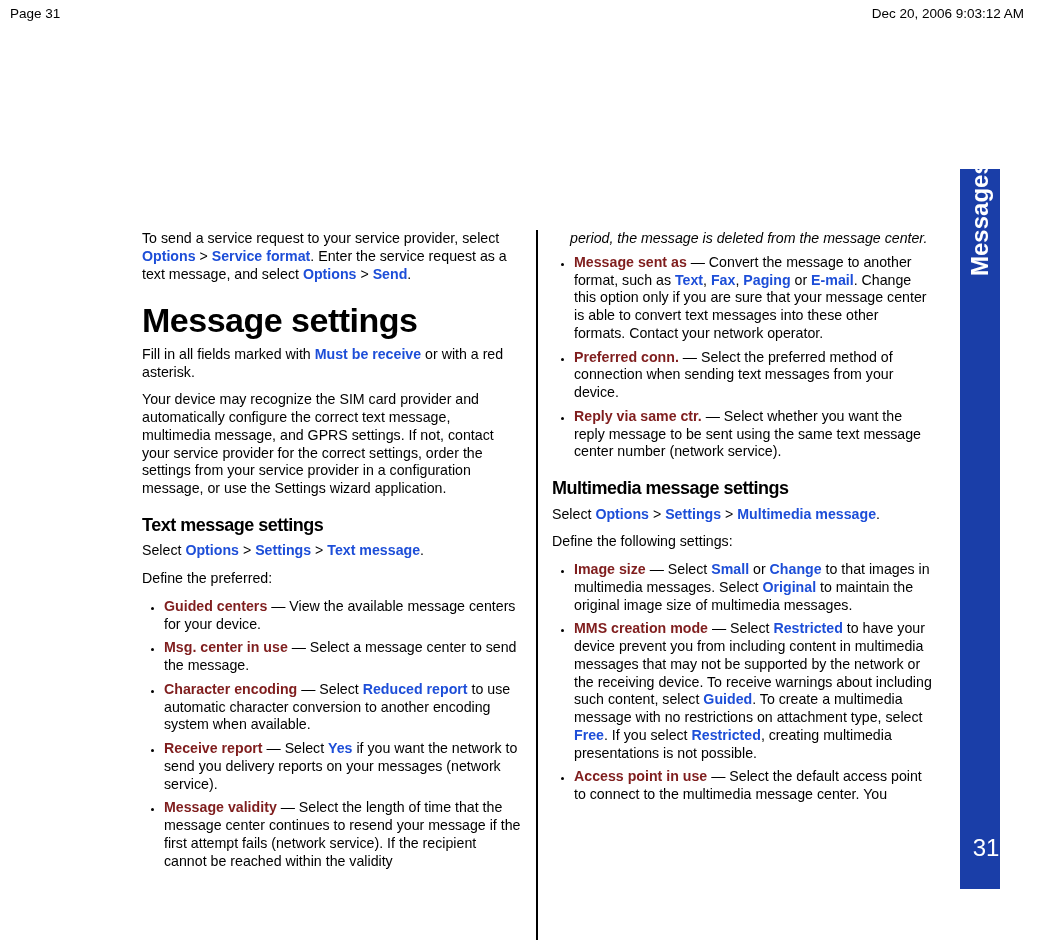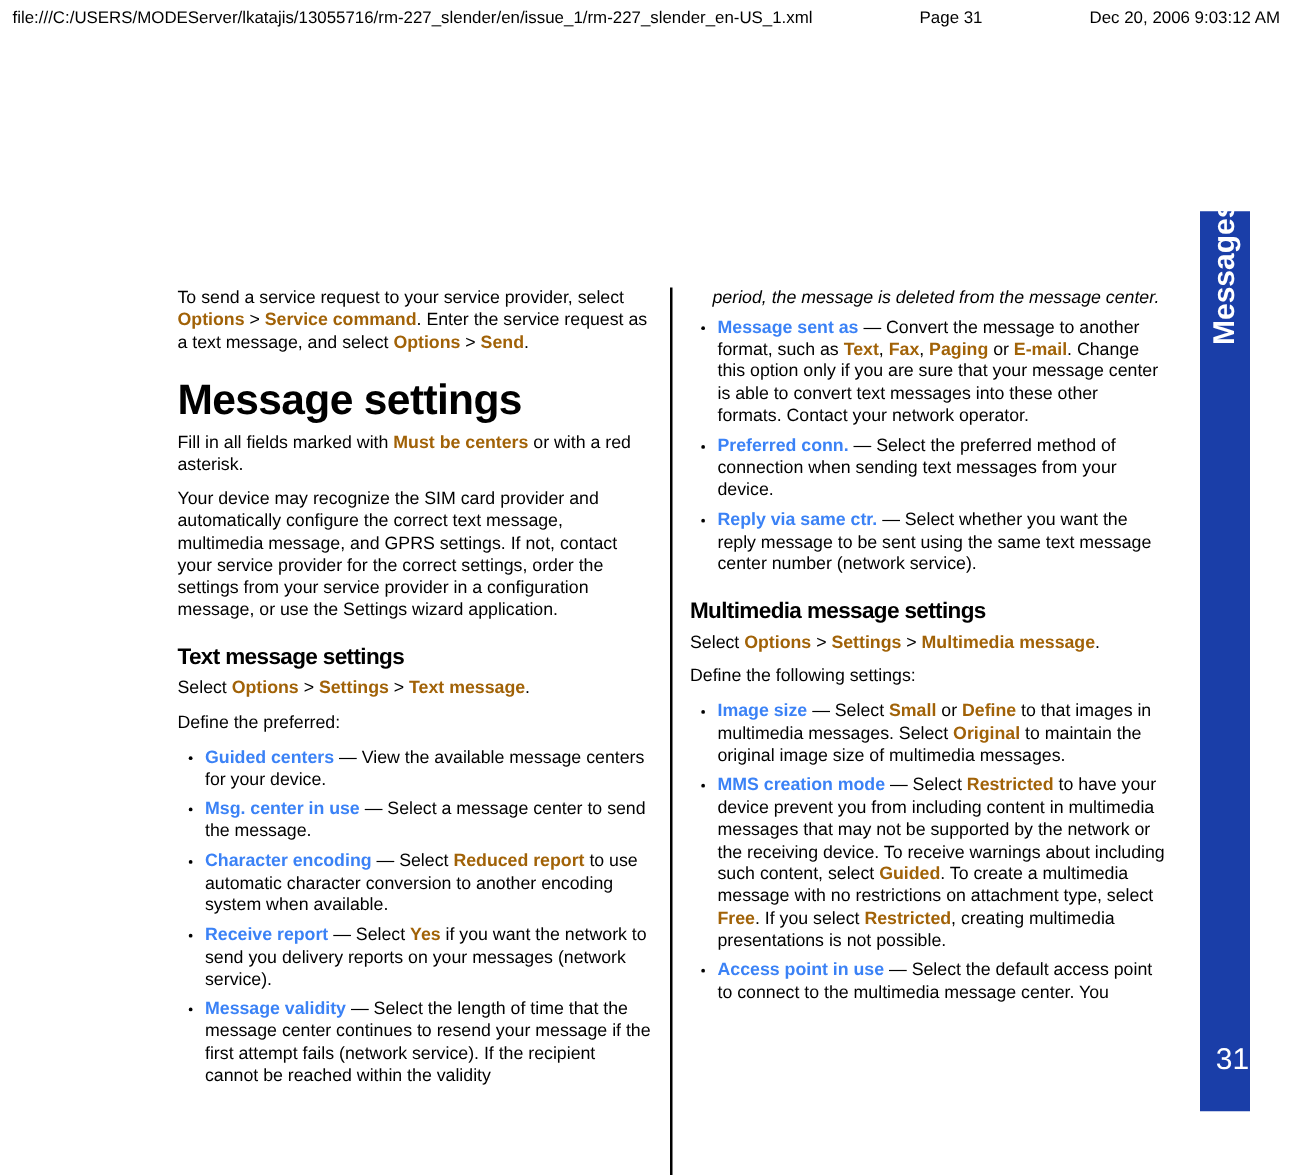--- a/index.html
+++ b/index.html
@@ -27,7 +27,6 @@
 <div class="page">
 
   <div class="topbar">
-    <span>file:///C:/USERS/MODEServer/lkatajis/13055716/rm-227_slender/en/issue_1/rm-227_slender_en-US_1.xml</span>
     <span>Page 31</span>
     <span>Dec 20, 2006 9:03:12 AM</span>
   </div>

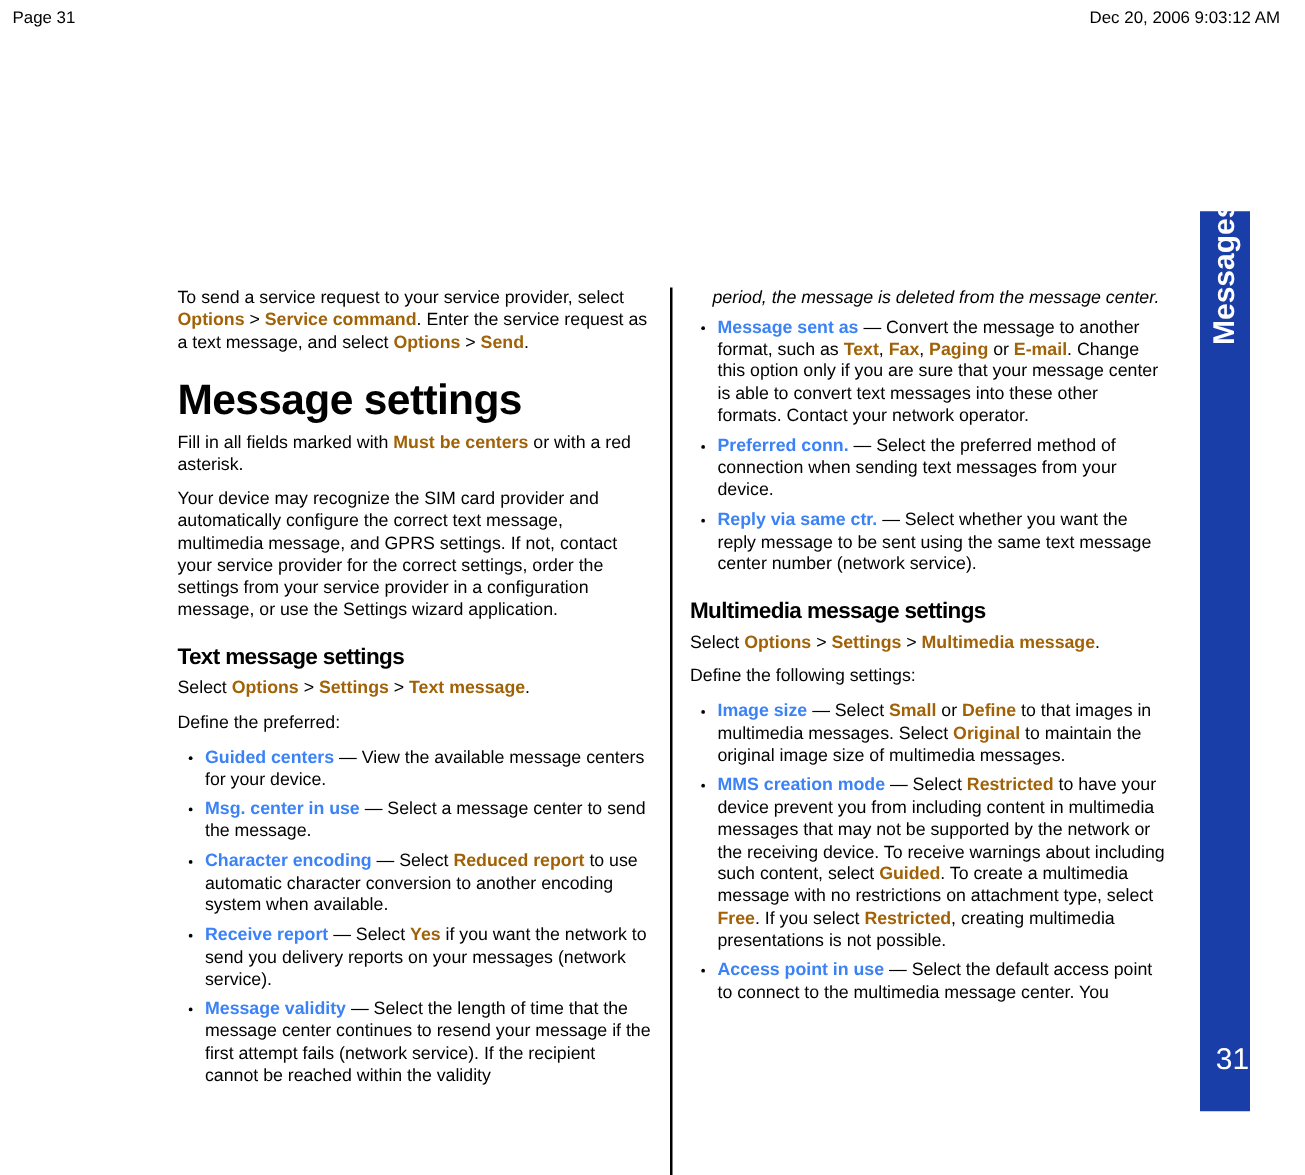--- a/index.html
+++ b/index.html
@@ -10,7 +10,7 @@
   .col{flex:1;padding:0 14px;}
   .sep{width:2px;background:#000;align-self:stretch;}
   .hl{color:#3b82f6;font-weight:bold;}
-  .sel{color:#a16207;font-weight:bold;}
+  .sel{color:#1d4ed8;font-weight:bold;}
   p{margin:0 0 10px 0;}
   h1{font-size:34px;font-weight:800;margin:16px 0 4px 0;letter-spacing:-0.5px;}
   h2{font-size:18px;font-weight:800;margin:16px 0 6px 0;letter-spacing:-0.5px;}

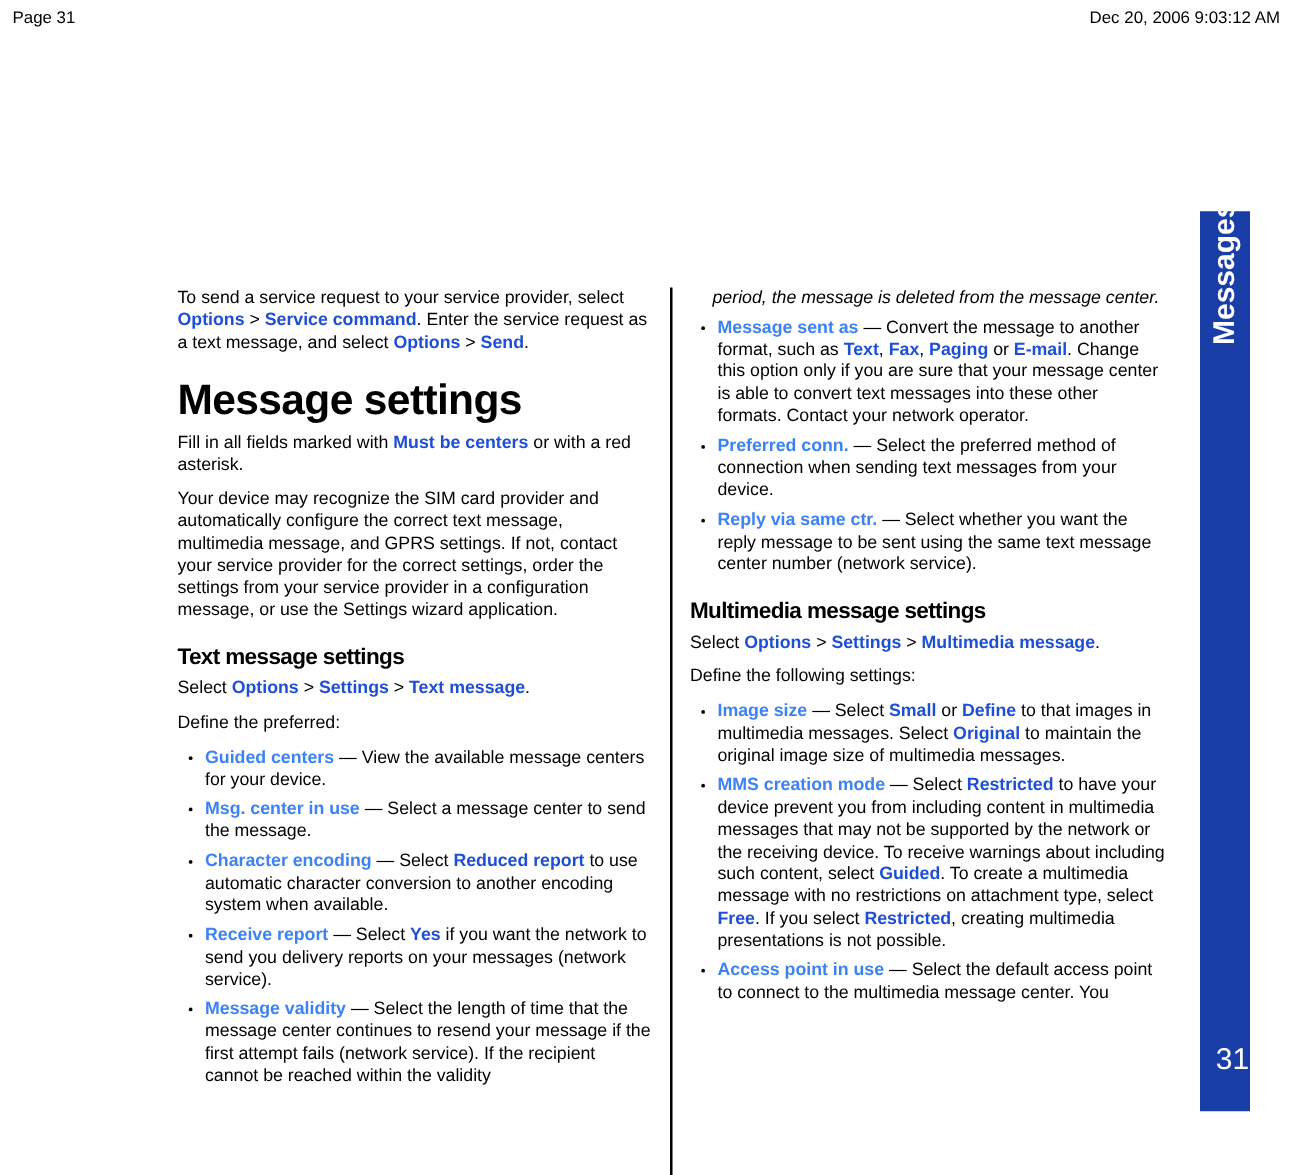--- a/index.html
+++ b/index.html
@@ -39,7 +39,7 @@
   <div class="content">
     <div class="col">
       <p>
-        <span>To send a service request to your service provider, select </span><span class="sel">Options</span><span> &gt; </span><span class="sel">Service command</span><span>. Enter the service request as a text message, and select </span><span class="sel">Options</span><span> &gt; </span><span class="sel">Send</span><span>.</span>
+        <span>To send a service request to your service provider, select </span><span class="sel">Options</span><span> &gt; </span><span class="sel">Service format</span><span>. Enter the service request as a text message, and select </span><span class="sel">Options</span><span> &gt; </span><span class="sel">Send</span><span>.</span>
       </p>
       <h1>Message settings</h1>
       <p>

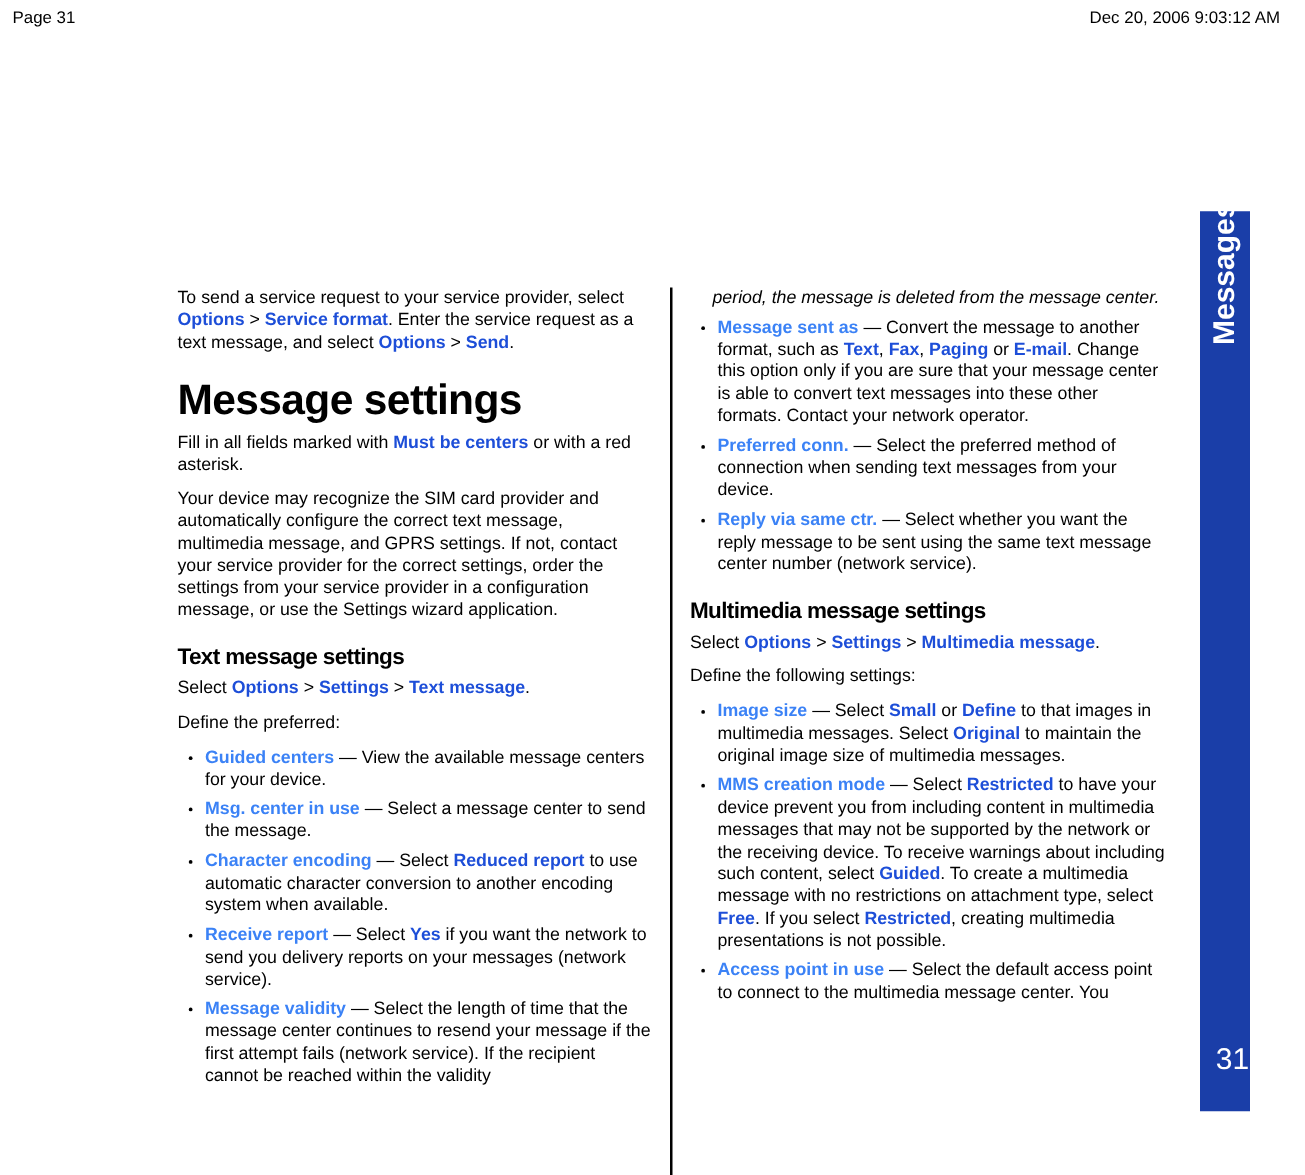--- a/index.html
+++ b/index.html
@@ -9,7 +9,7 @@
   .content{position:absolute;left:128px;right:98px;top:230px;bottom:0;display:flex;}
   .col{flex:1;padding:0 14px;}
   .sep{width:2px;background:#000;align-self:stretch;}
-  .hl{color:#3b82f6;font-weight:bold;}
+  .hl{color:#7f1d1d;font-weight:bold;}
   .sel{color:#1d4ed8;font-weight:bold;}
   p{margin:0 0 10px 0;}
   h1{font-size:34px;font-weight:800;margin:16px 0 4px 0;letter-spacing:-0.5px;}

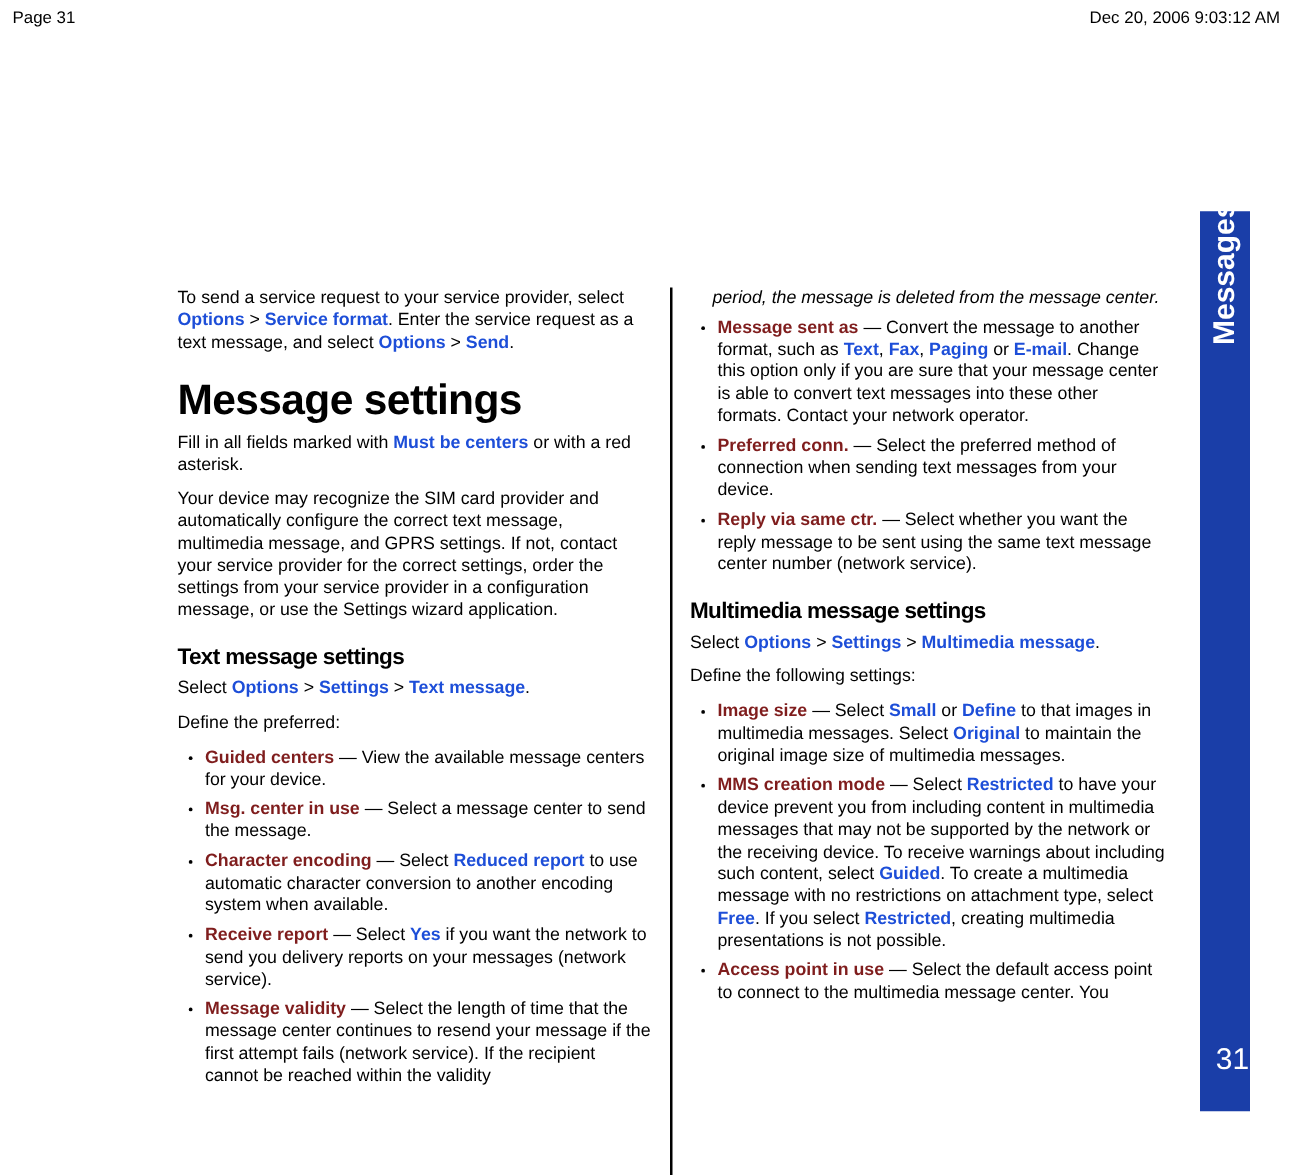--- a/index.html
+++ b/index.html
@@ -43,7 +43,7 @@
       </p>
       <h1>Message settings</h1>
       <p>
-        <span>Fill in all fields marked with </span><span class="sel">Must be centers</span><span> or with a red asterisk.</span>
+        <span>Fill in all fields marked with </span><span class="sel">Must be receive</span><span> or with a red asterisk.</span>
       </p>
       <p>Your device may recognize the SIM card provider and automatically configure the correct text message, multimedia message, and GPRS settings. If not, contact your service provider for the correct settings, order the settings from your service provider in a configuration message, or use the Settings wizard application.</p>
       <h2>Text message settings</h2>

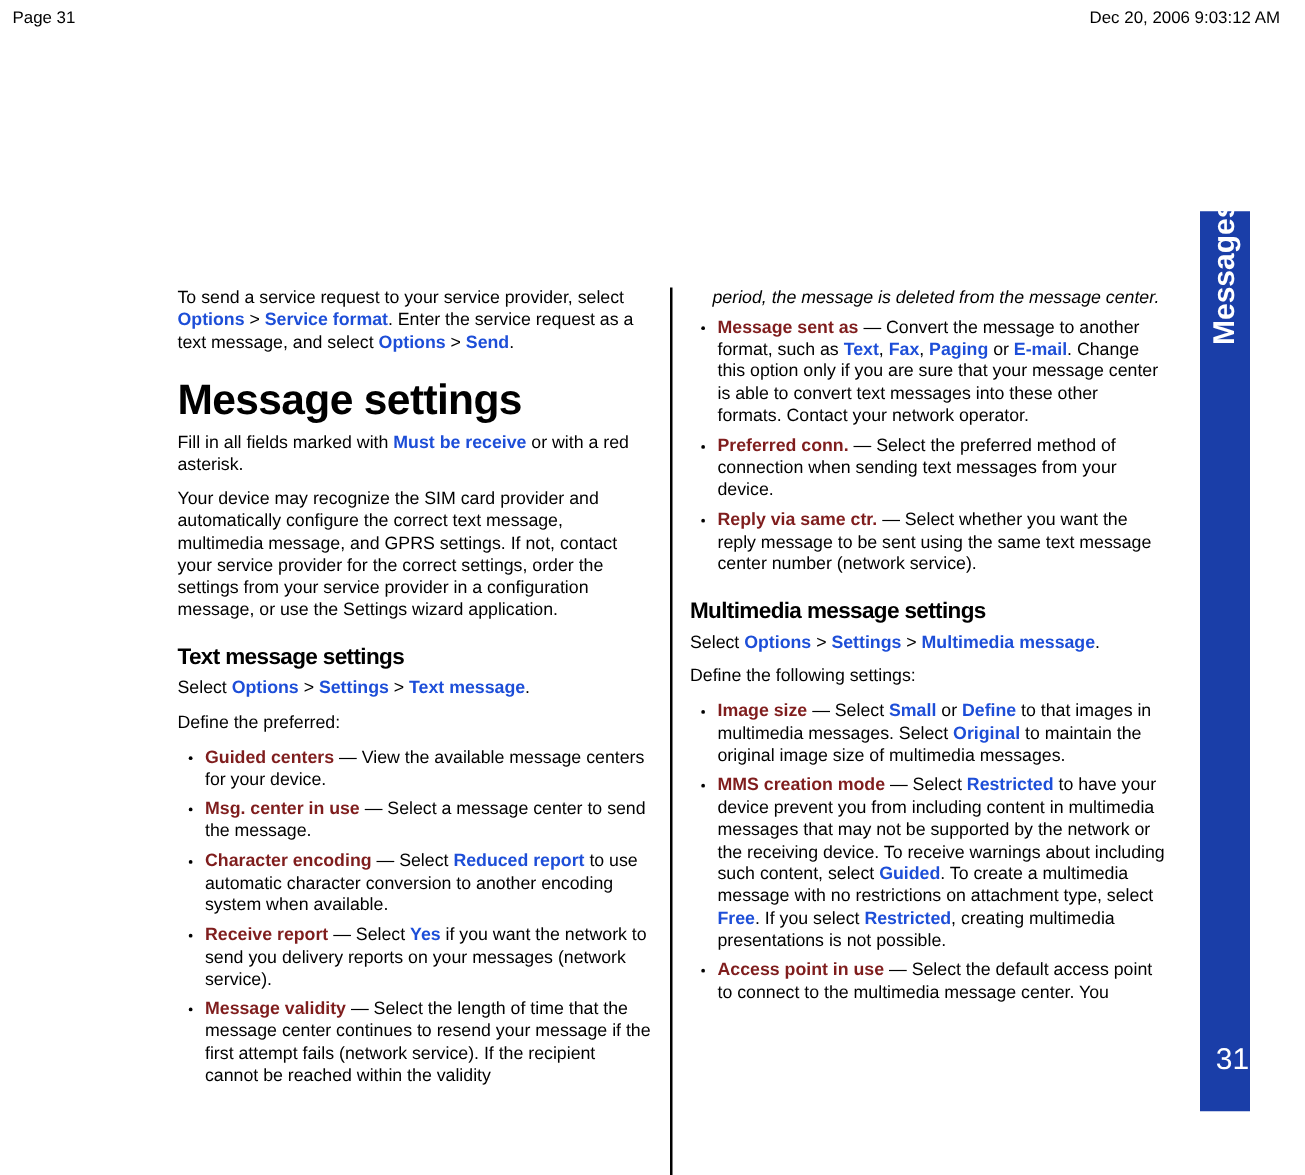--- a/index.html
+++ b/index.html
@@ -75,7 +75,7 @@
       </p>
       <p>Define the following settings:</p>
       <ul>
-        <li><span class="hl">Image size</span><span> — Select </span><span class="sel">Small</span><span> or </span><span class="sel">Define</span><span> to that images in multimedia messages. Select </span><span class="sel">Original</span><span> to maintain the original image size of multimedia messages.</span></li>
+        <li><span class="hl">Image size</span><span> — Select </span><span class="sel">Small</span><span> or </span><span class="sel">Change</span><span> to that images in multimedia messages. Select </span><span class="sel">Original</span><span> to maintain the original image size of multimedia messages.</span></li>
         <li><span class="hl">MMS creation mode</span><span> — Select </span><span class="sel">Restricted</span><span> to have your device prevent you from including content in multimedia messages that may not be supported by the network or the receiving device. To receive warnings about including such content, select </span><span class="sel">Guided</span><span>. To create a multimedia message with no restrictions on attachment type, select </span><span class="sel">Free</span><span>. If you select </span><span class="sel">Restricted</span><span>, creating multimedia presentations is not possible.</span></li>
         <li><span class="hl">Access point in use</span><span> — Select the default access point to connect to the multimedia message center. You</span></li>
       </ul>

